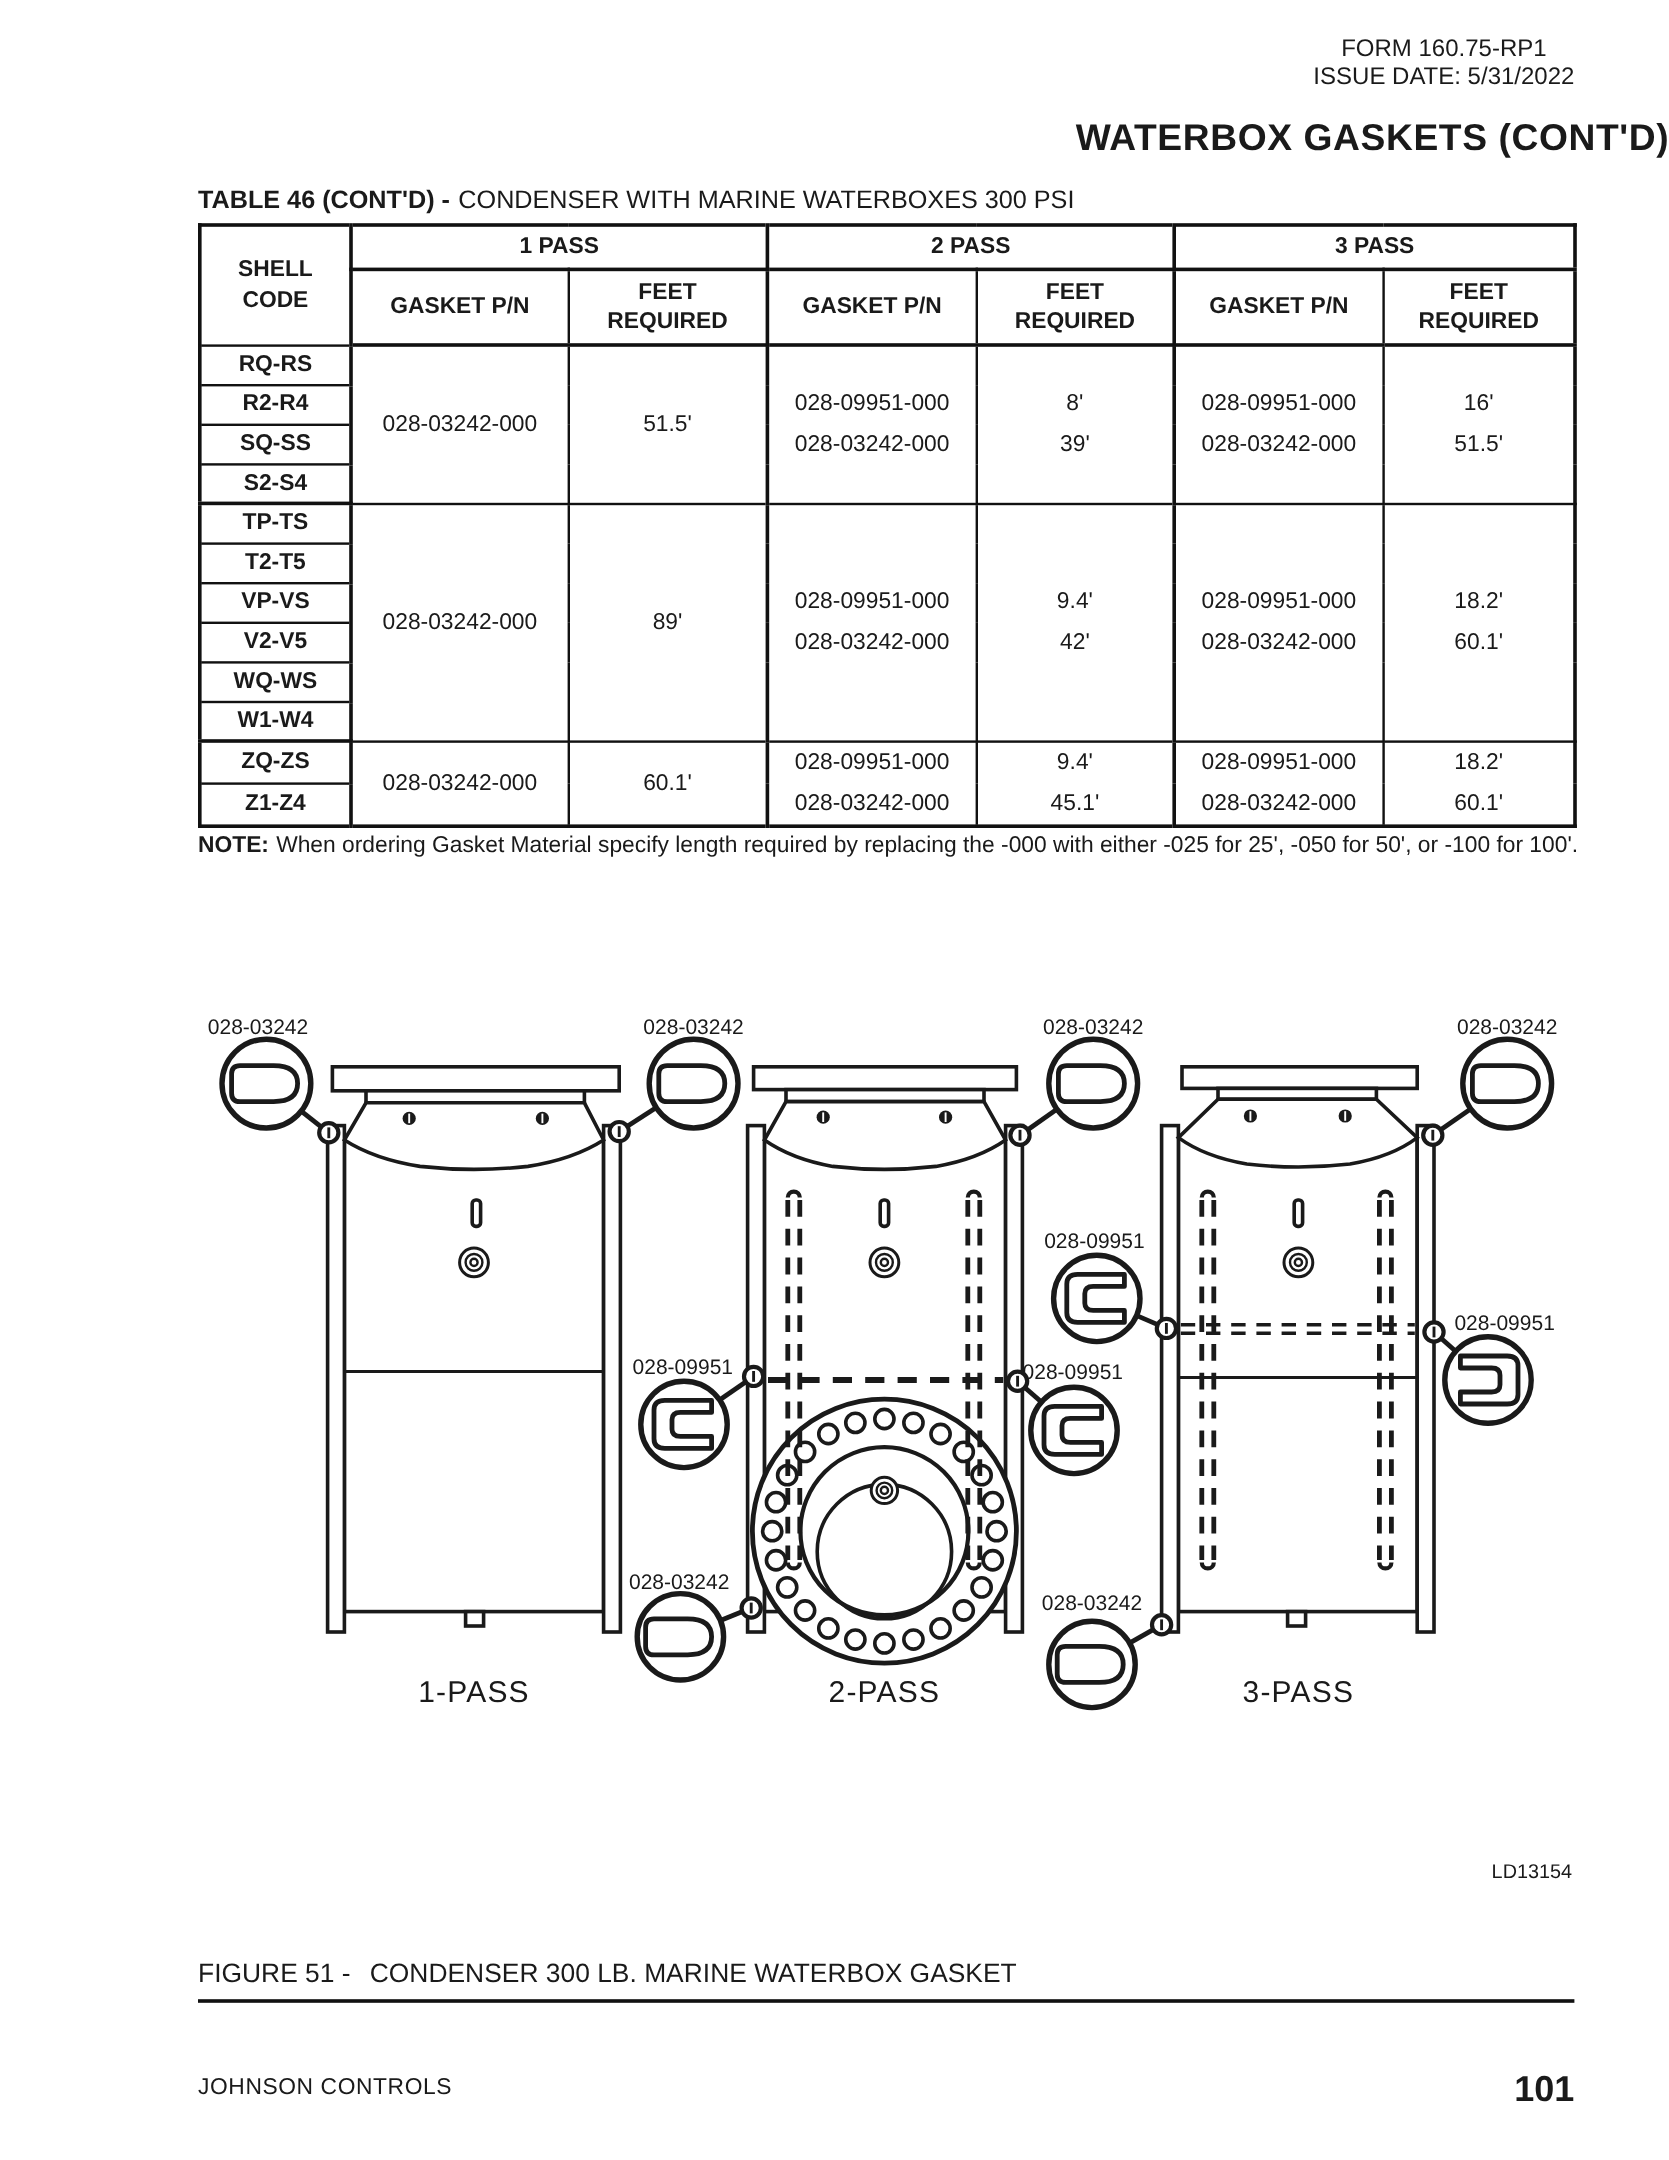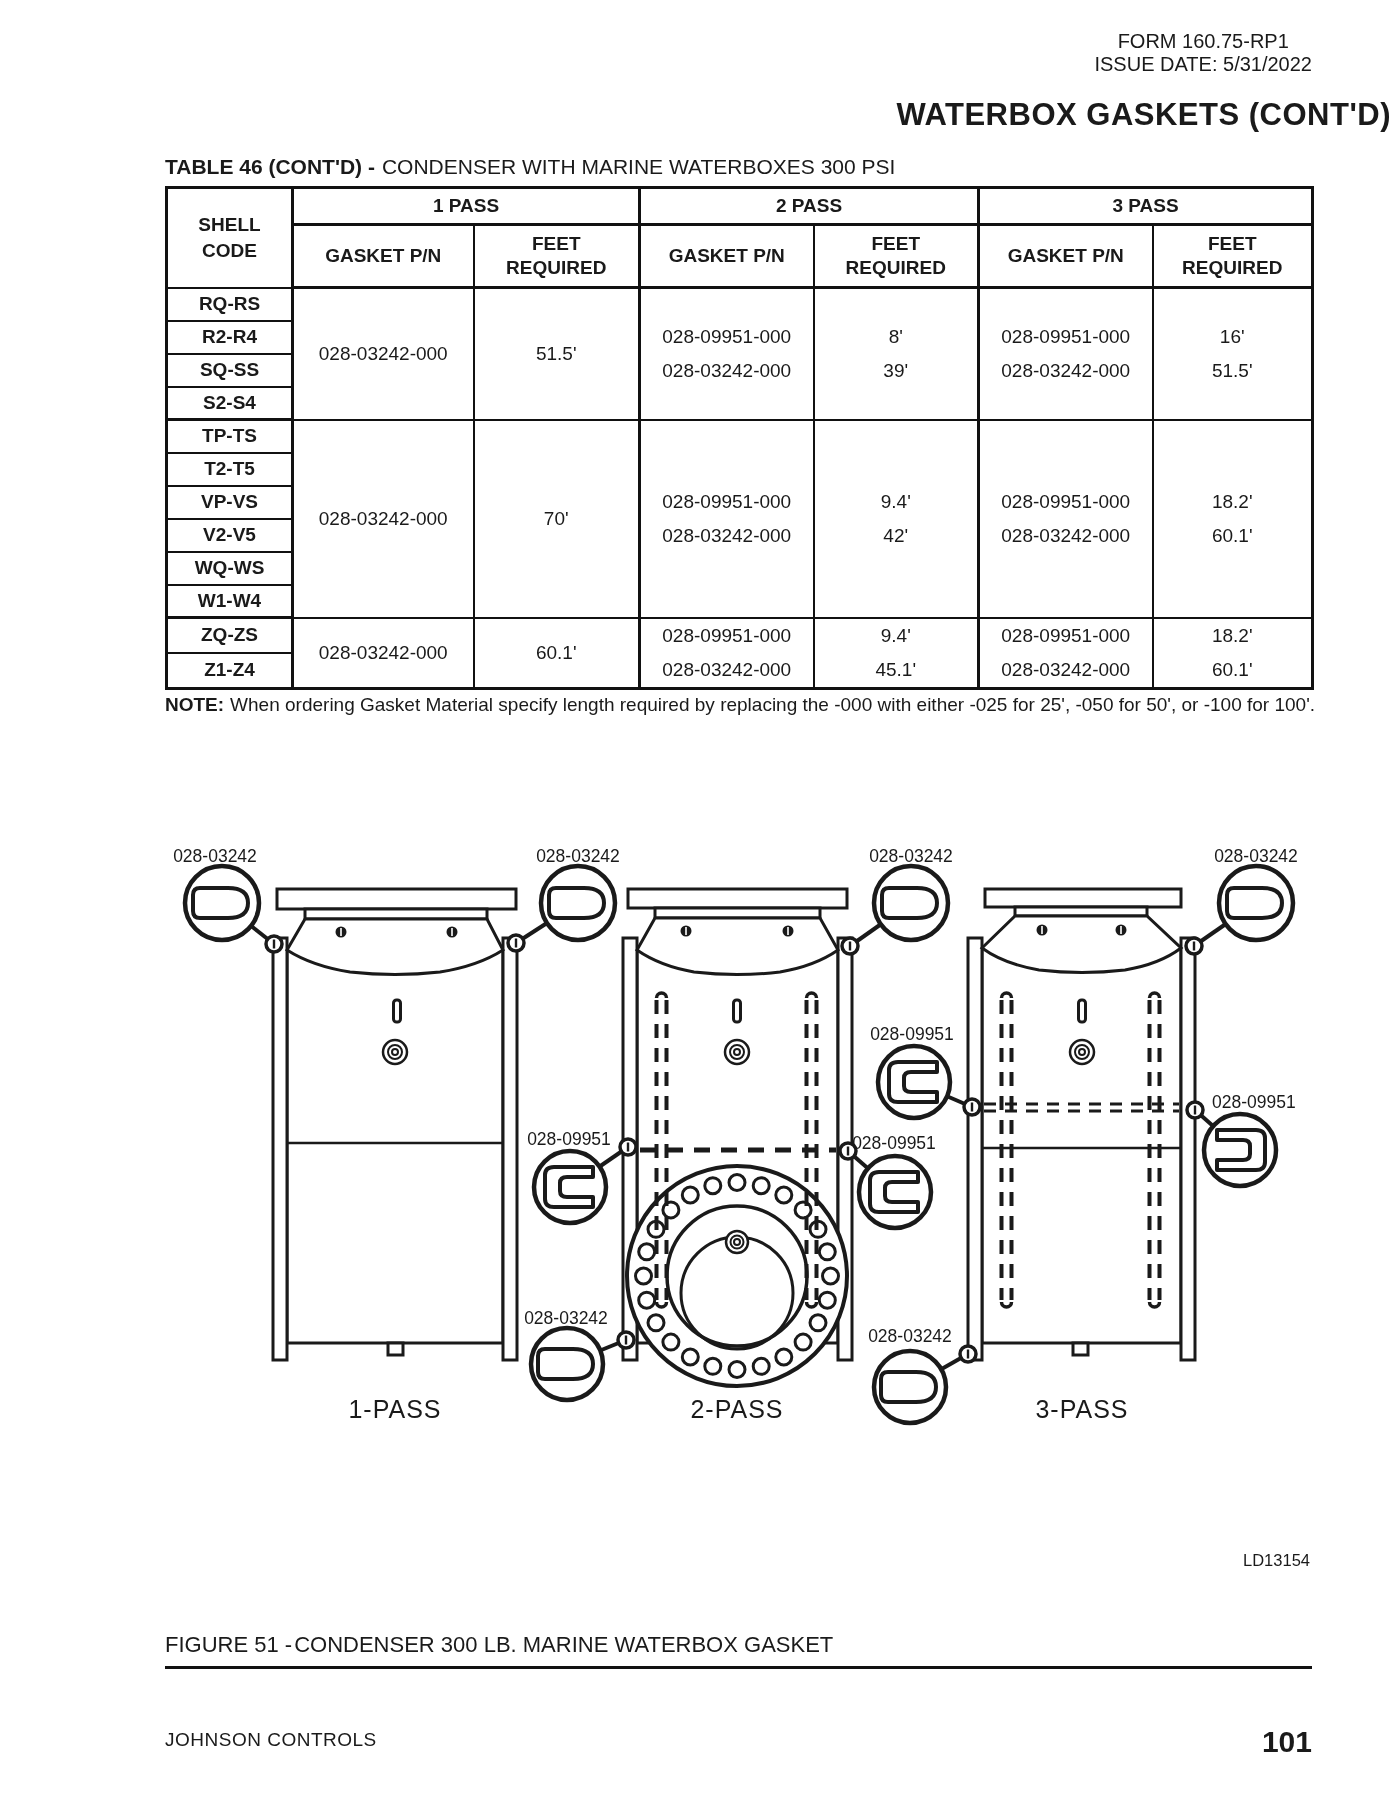--- a/index.html
+++ b/index.html
@@ -161,7 +161,7 @@
     <tr>
       <td class="shell cR3">TP-TS</td>
       <td rowspan="6" class="mcell">028-03242-000</td>
-      <td rowspan="6" class="mcell cR3">70'</td>
+      <td rowspan="6" class="mcell cR3">89'</td>
       <td rowspan="6" class="mcell">
         <div>028-09951-000</div>
         <div>028-03242-000</div>

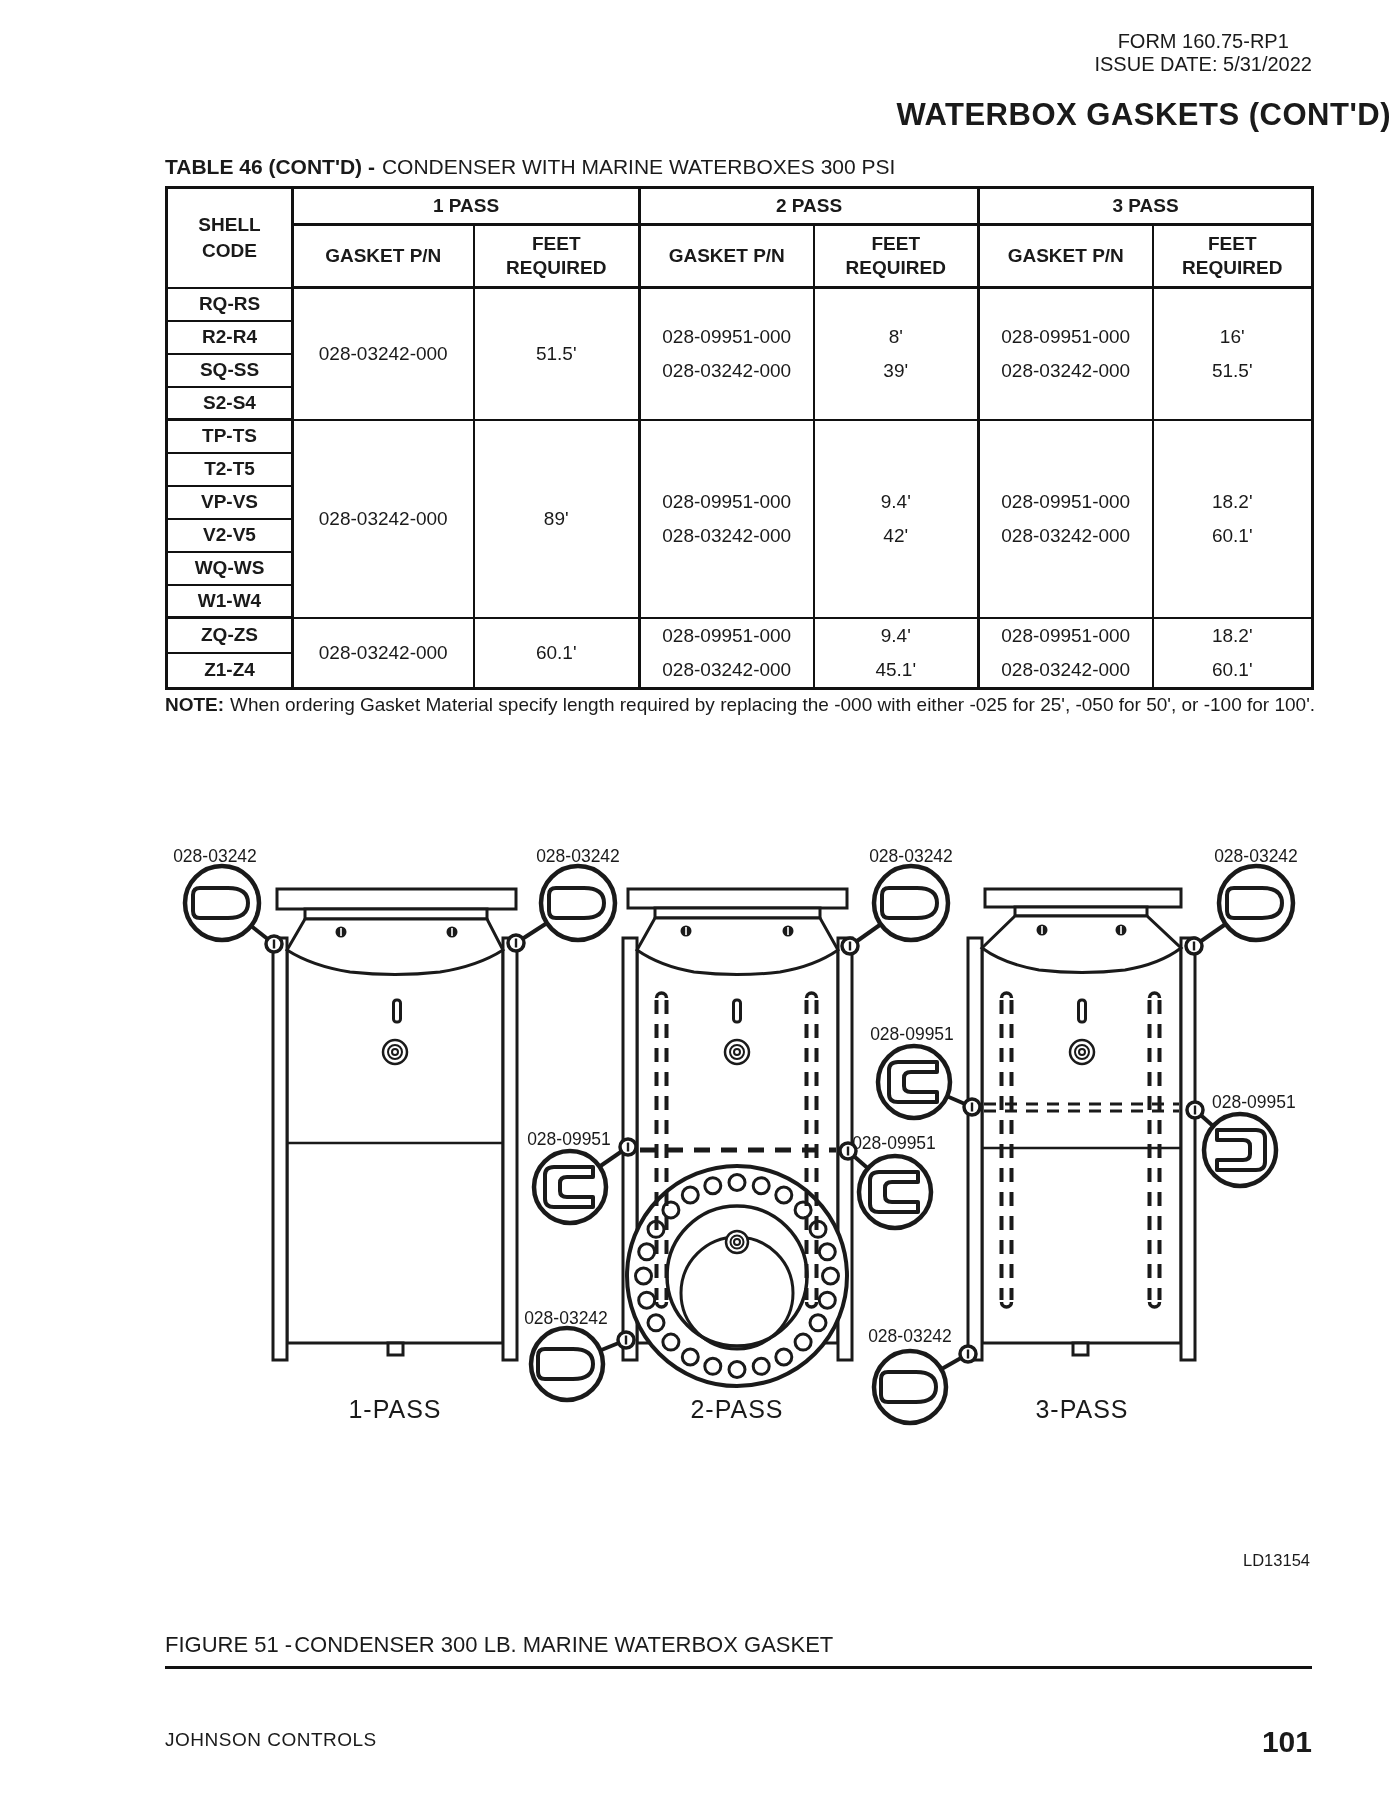--- a/index.html
+++ b/index.html
@@ -67,7 +67,7 @@
   #ld{top:1551px;right:81px;font-size:16.5px}
   #fcap{top:1632px;left:165px;font-size:22px;white-space:nowrap}
   #fcap .b{font-weight:normal}
-  #fcap .r{margin-left:2px}
+  #fcap .r{margin-left:16px}
   #rule{top:1666px;left:165px;width:1147px;height:3px;background:#111}
   #ftl{top:1729px;left:165px;font-size:19px;letter-spacing:.5px}
   #ftr{top:1725px;right:79px;font-size:30px;font-weight:bold}

